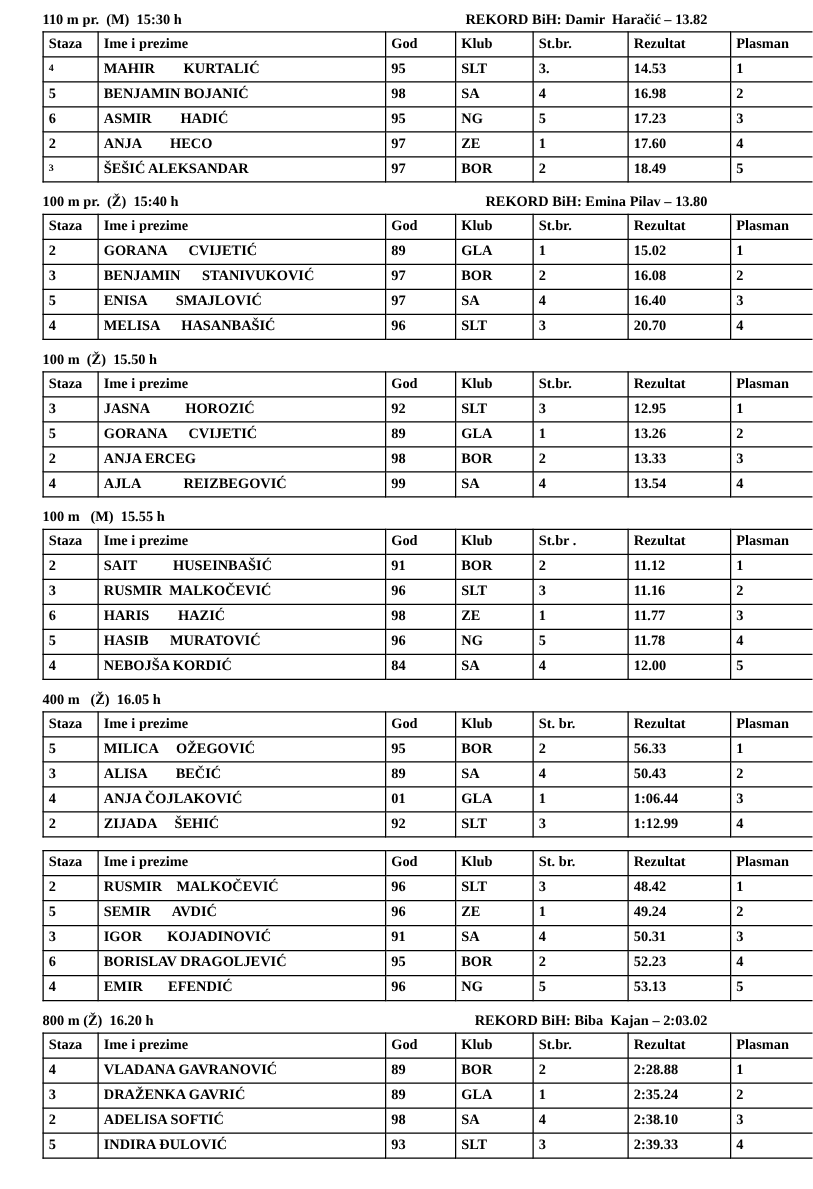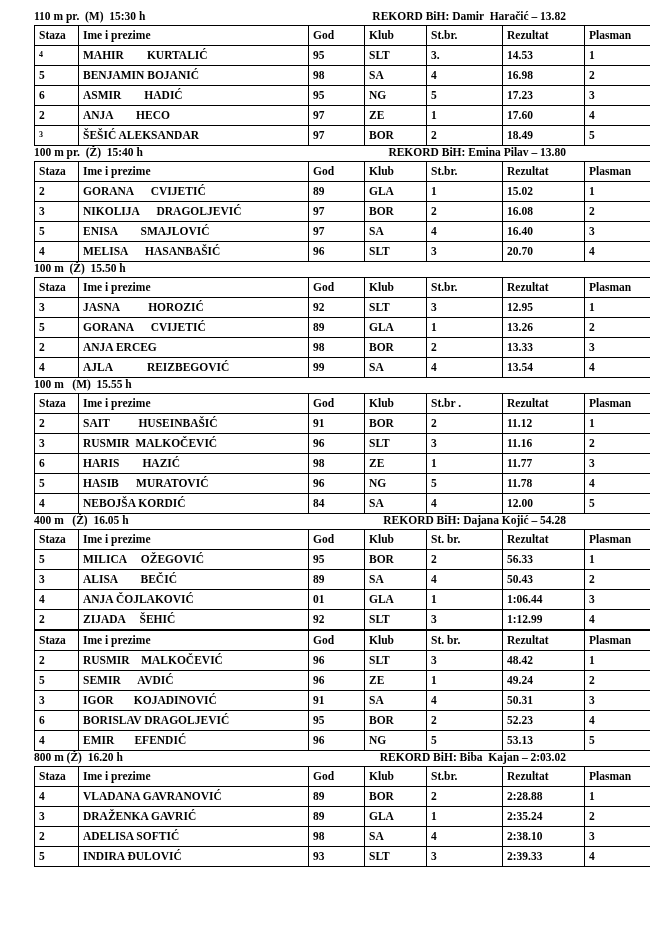--- a/index.html
+++ b/index.html
@@ -21,6 +21,7 @@
     padding: 10px 14px 0 18px;
   }
   .event {
+    margin-bottom: 10px;
     padding-left: 16px;
   }
   .event-head {

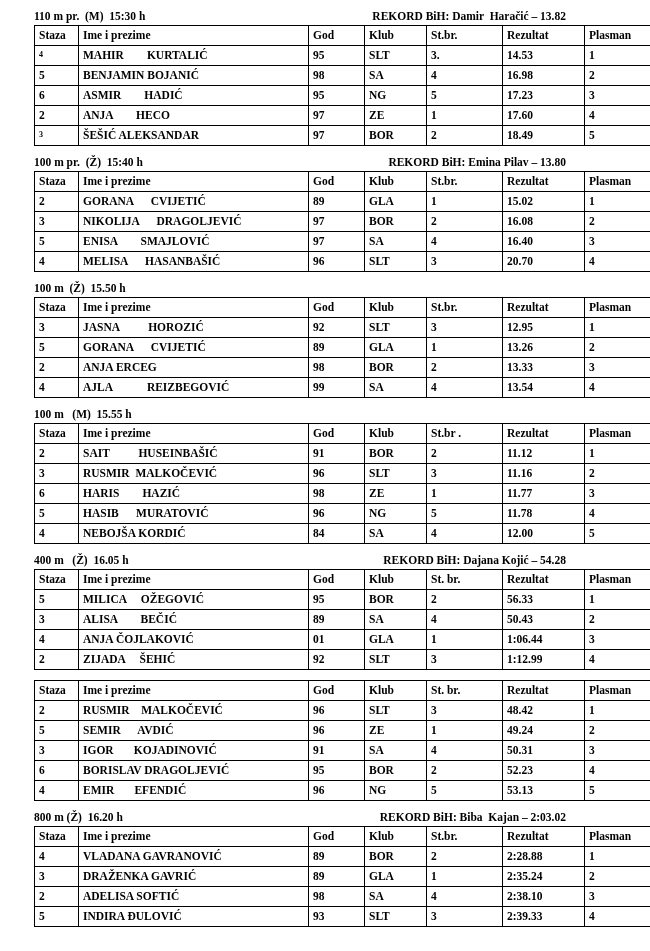--- a/index.html
+++ b/index.html
@@ -192,7 +192,7 @@
             </tr>
             <tr>
               <td class="lane">3</td>
-              <td>NIKOLIJA      DRAGOLJEVIĆ</td>
+              <td>BENJAMIN      STANIVUKOVIĆ</td>
               <td>97</td>
               <td>BOR</td>
               <td>2</td>

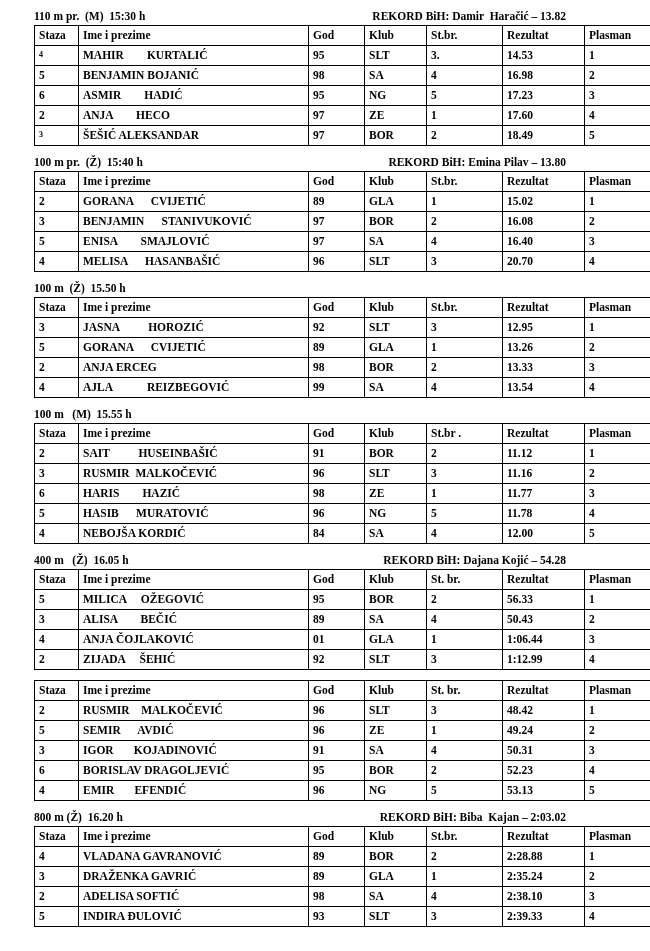--- a/index.html
+++ b/index.html
@@ -362,7 +362,6 @@
       <div class="event">
         <div class="event-head">
           <span class="event-title">400 m   (Ž)  16.05 h</span>
-          <span class="event-record">REKORD BiH: Dajana Kojić – 54.28</span>
         </div>
         <table class="results">
           <colgroup>

